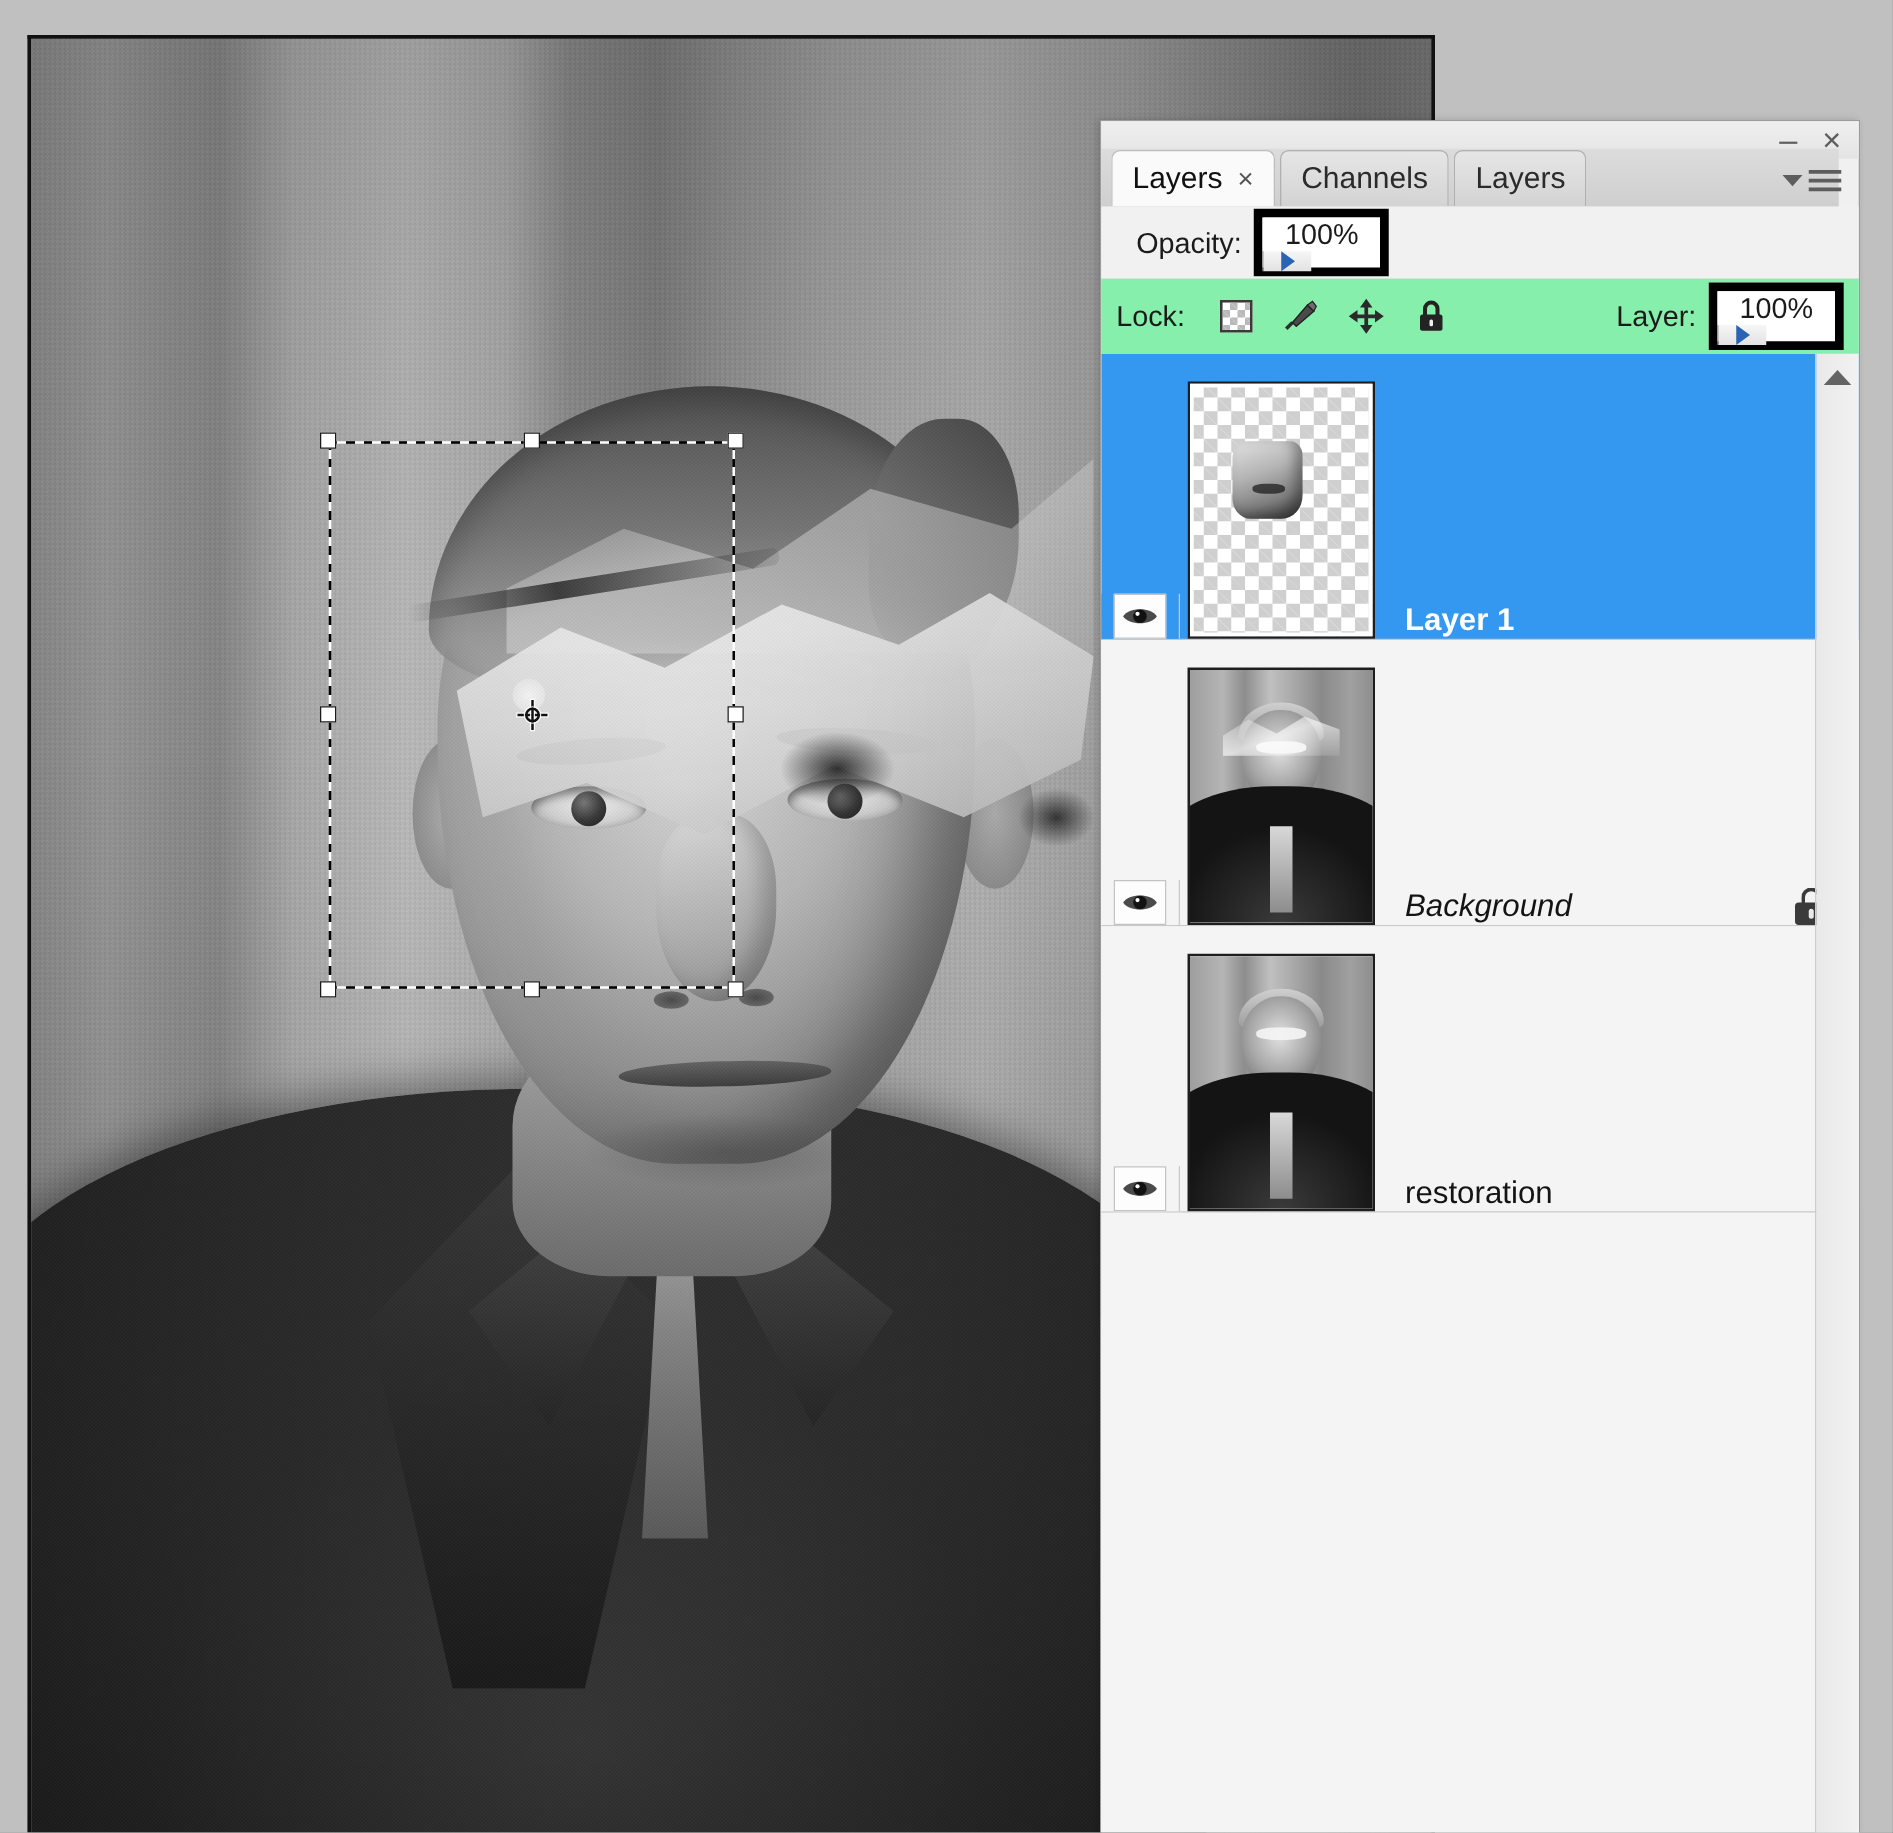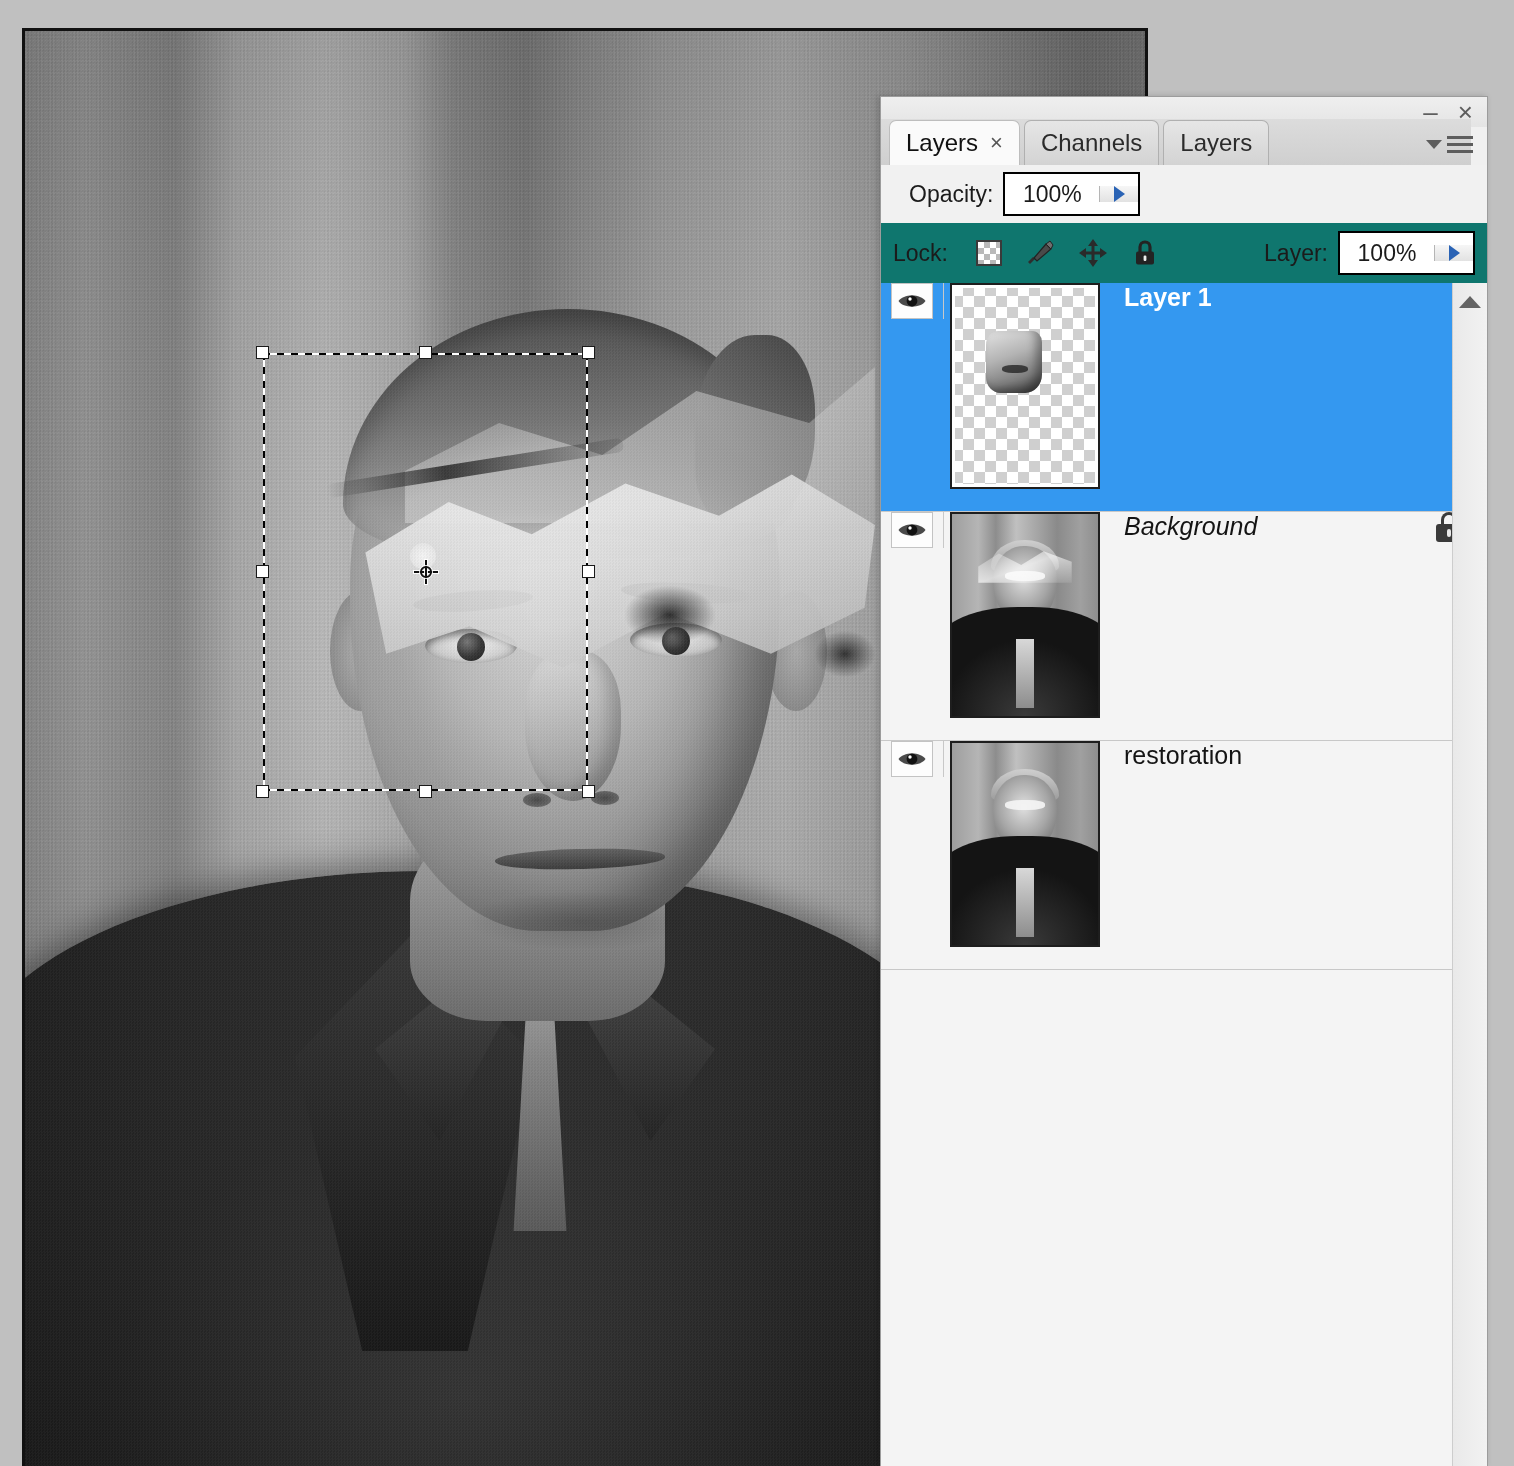--- a/index.html
+++ b/index.html
@@ -375,8 +375,8 @@
   }
   .field-label { font-size: 23px; margin-left: 16px; margin-right: 10px; white-space:nowrap; }
   .num-field {
-    display:flex; align-items:center;
-    border: 2px solid #000000; background:#fff; height: 40px;
+    display:flex; align-items:flex-start;
+    border: 7px solid #000000; background:#fff; height: 40px; flex-direction: column;
   }
   .num-field .val {
     width: 94px; display:flex; align-items:center; justify-content:center;

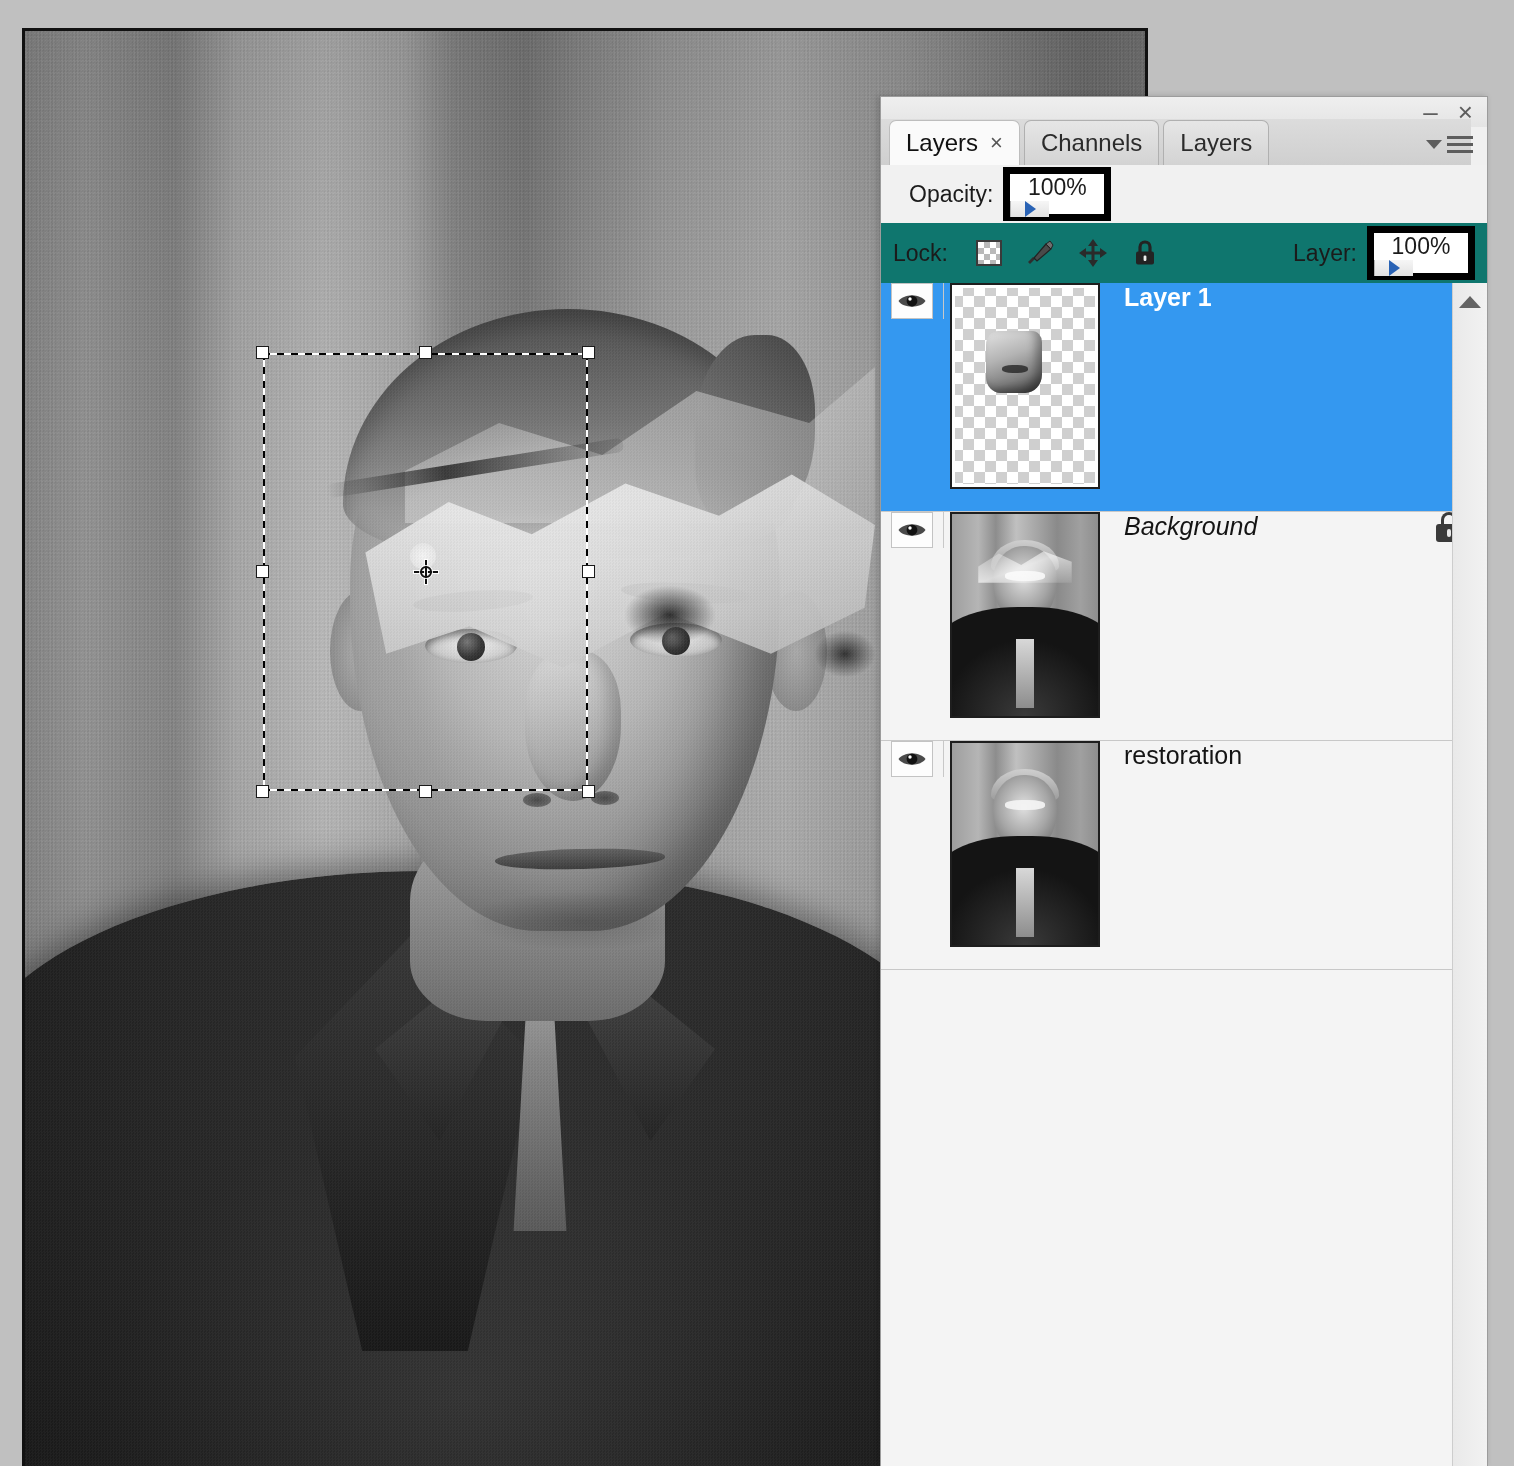--- a/index.html
+++ b/index.html
@@ -396,7 +396,7 @@
   #lock-row {
     position:absolute; left:0; top: 126px; right:0; height: 60px;
     display:flex; align-items:center; padding: 0 12px;
-    background:#0f766e;
+    background:#86efac;
     border-bottom: 1px solid #b9b9b9;
   }
   .lock-icons { display:flex; align-items:center; gap: 18px; margin-left: 14px; }

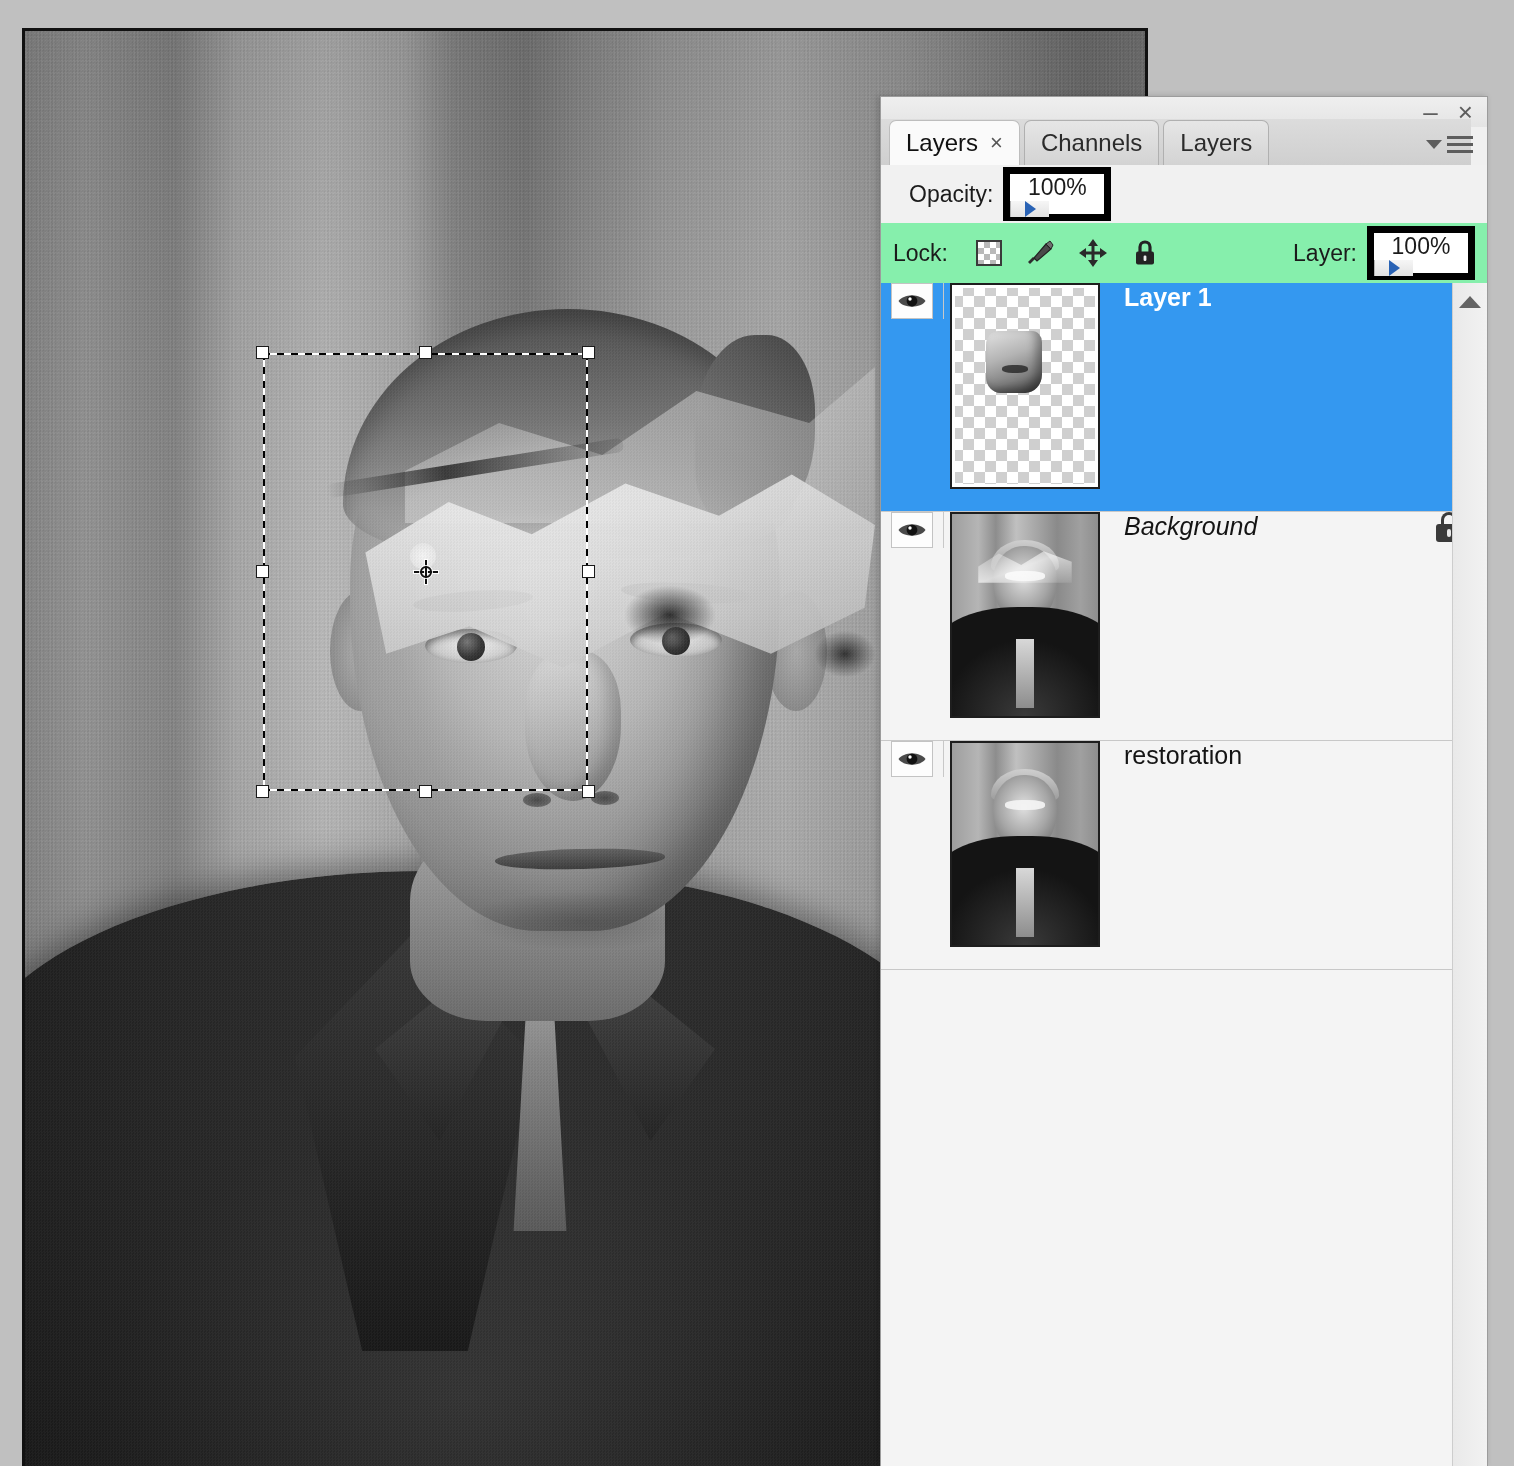--- a/index.html
+++ b/index.html
@@ -423,7 +423,7 @@
   .layer-row {
     position: relative;
     height: 228px;
-    display:flex; align-items:flex-start;
+    display:flex; align-items:flex-end;
     border-bottom: 1px solid #c8c8c8;
     background: #f4f4f4;
   }

